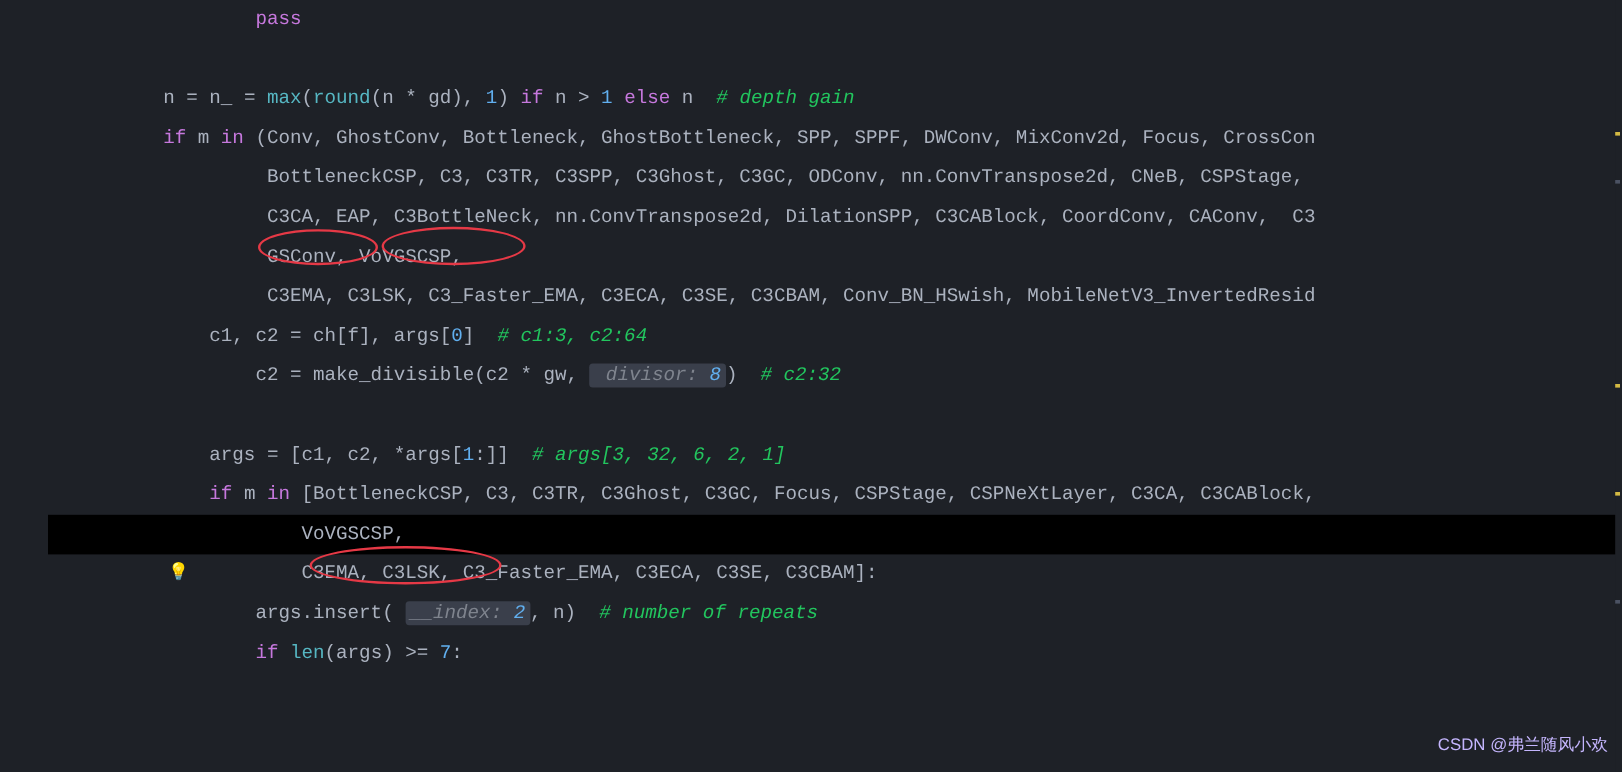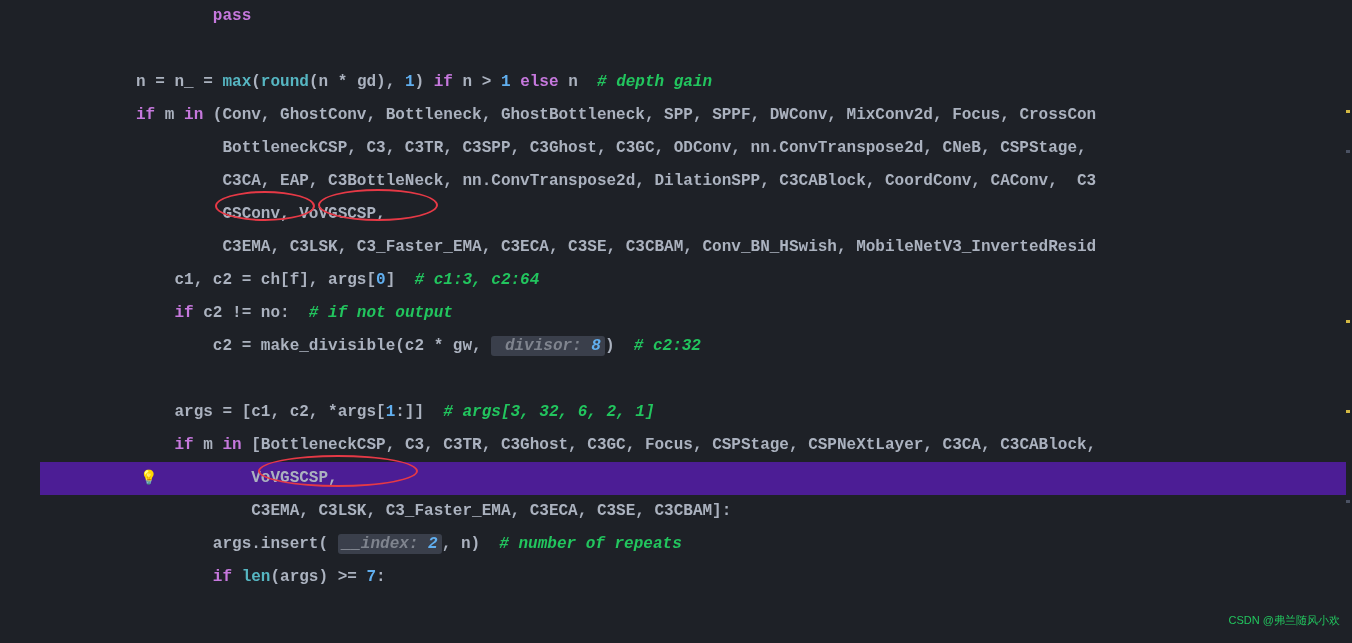--- a/index.html
+++ b/index.html
@@ -28,7 +28,6 @@
     .line {
       white-space: pre;
       height: 33px;
-      font-weight: bold;
     }
     .line.highlight {
       background: #4c1d95;

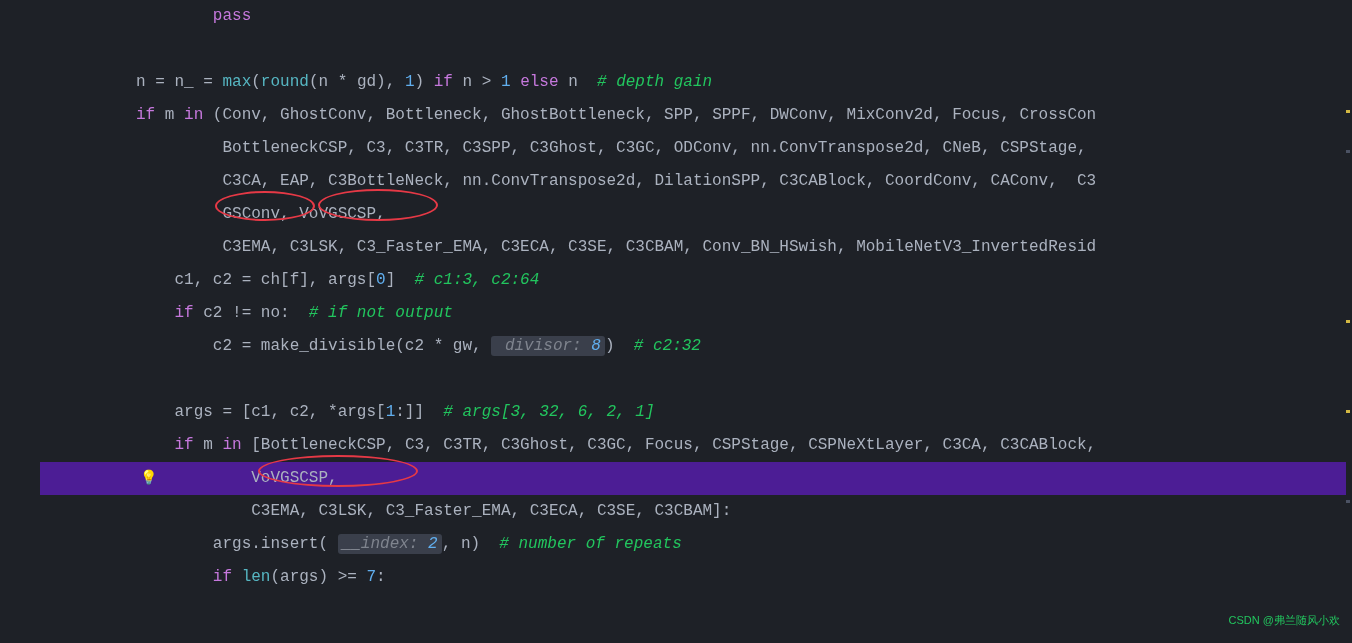--- a/index.html
+++ b/index.html
@@ -89,7 +89,6 @@
 <div class="line">                   <span class="id">GSConv, VoVGSCSP,</span></div>
 <div class="line">                   <span class="id">C3EMA, C3LSK, C3_Faster_EMA, C3ECA, C3SE, C3CBAM, Conv_BN_HSwish, MobileNetV3_InvertedResid</span></div>
 <div class="line">              <span class="id">c1, c2 = ch[f], args[</span><span class="num">0</span><span class="id">]  </span><span class="cmt"># c1:3, c2:64</span></div>
-<div class="line">              <span class="kw">if </span><span class="id">c2 != no:  </span><span class="cmt"># if not output</span></div>
 <div class="line">                  <span class="id">c2 = make_divisible(c2 * gw, </span><span class="param-hint"><span> divisor: </span><span class="param-val">8</span></span><span class="id">)  </span><span class="cmt"># c2:32</span></div>
 <div class="line"></div>
 <div class="line">              <span class="id">args = [c1, c2, *args[</span><span class="num">1</span><span class="id">:]]  </span><span class="cmt"># args[3, 32, 6, 2, 1]</span></div>

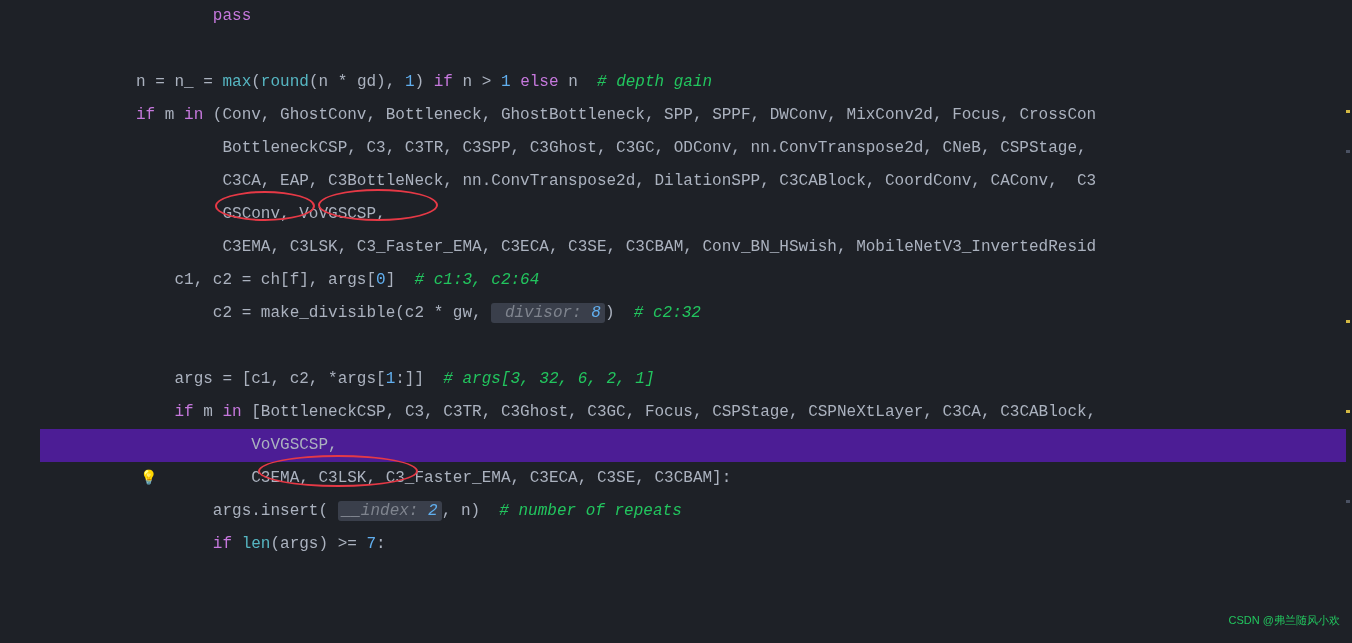--- a/index.html
+++ b/index.html
@@ -30,7 +30,7 @@
       height: 33px;
     }
     .line.highlight {
-      background: #4c1d95;
+      background: #000000;
     }
     .kw { color: #c678dd; }
     .fn { color: #56b6c2; }

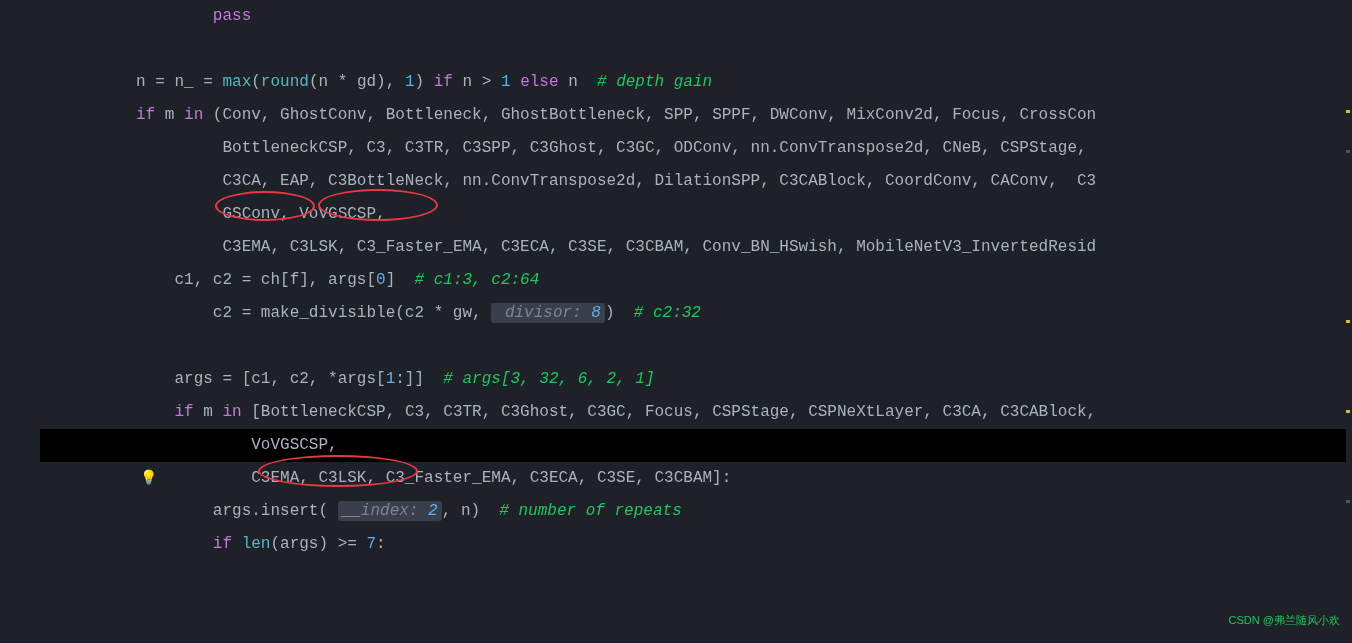--- a/index.html
+++ b/index.html
@@ -71,8 +71,8 @@
       position: absolute;
       right: 12px;
       bottom: 6px;
-      color: #22c55e;
-      font-size: 11px;
+      color: #c4b5fd;
+      font-size: 14px;
       font-family: sans-serif;
     }
   </style>

